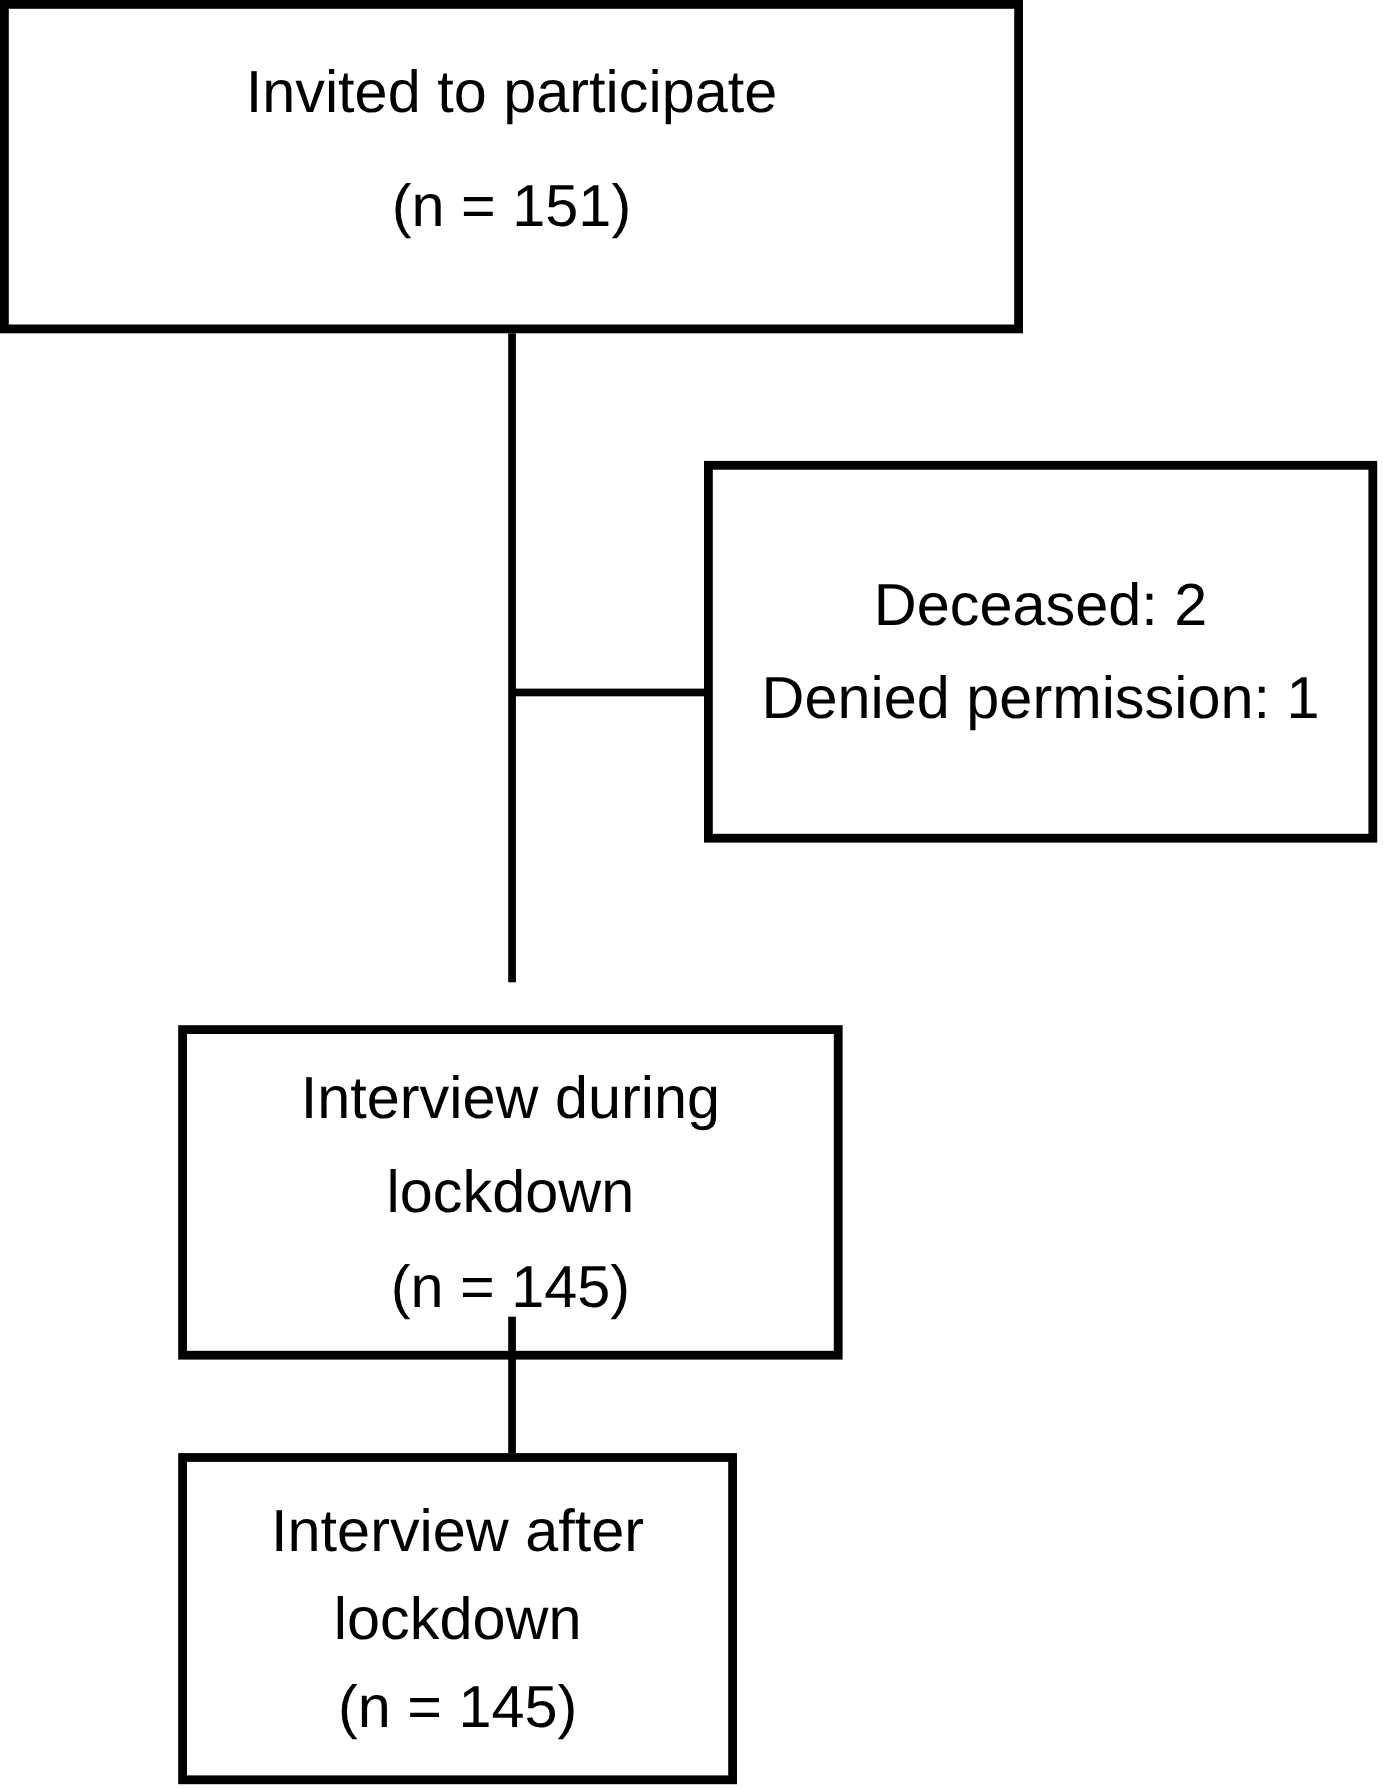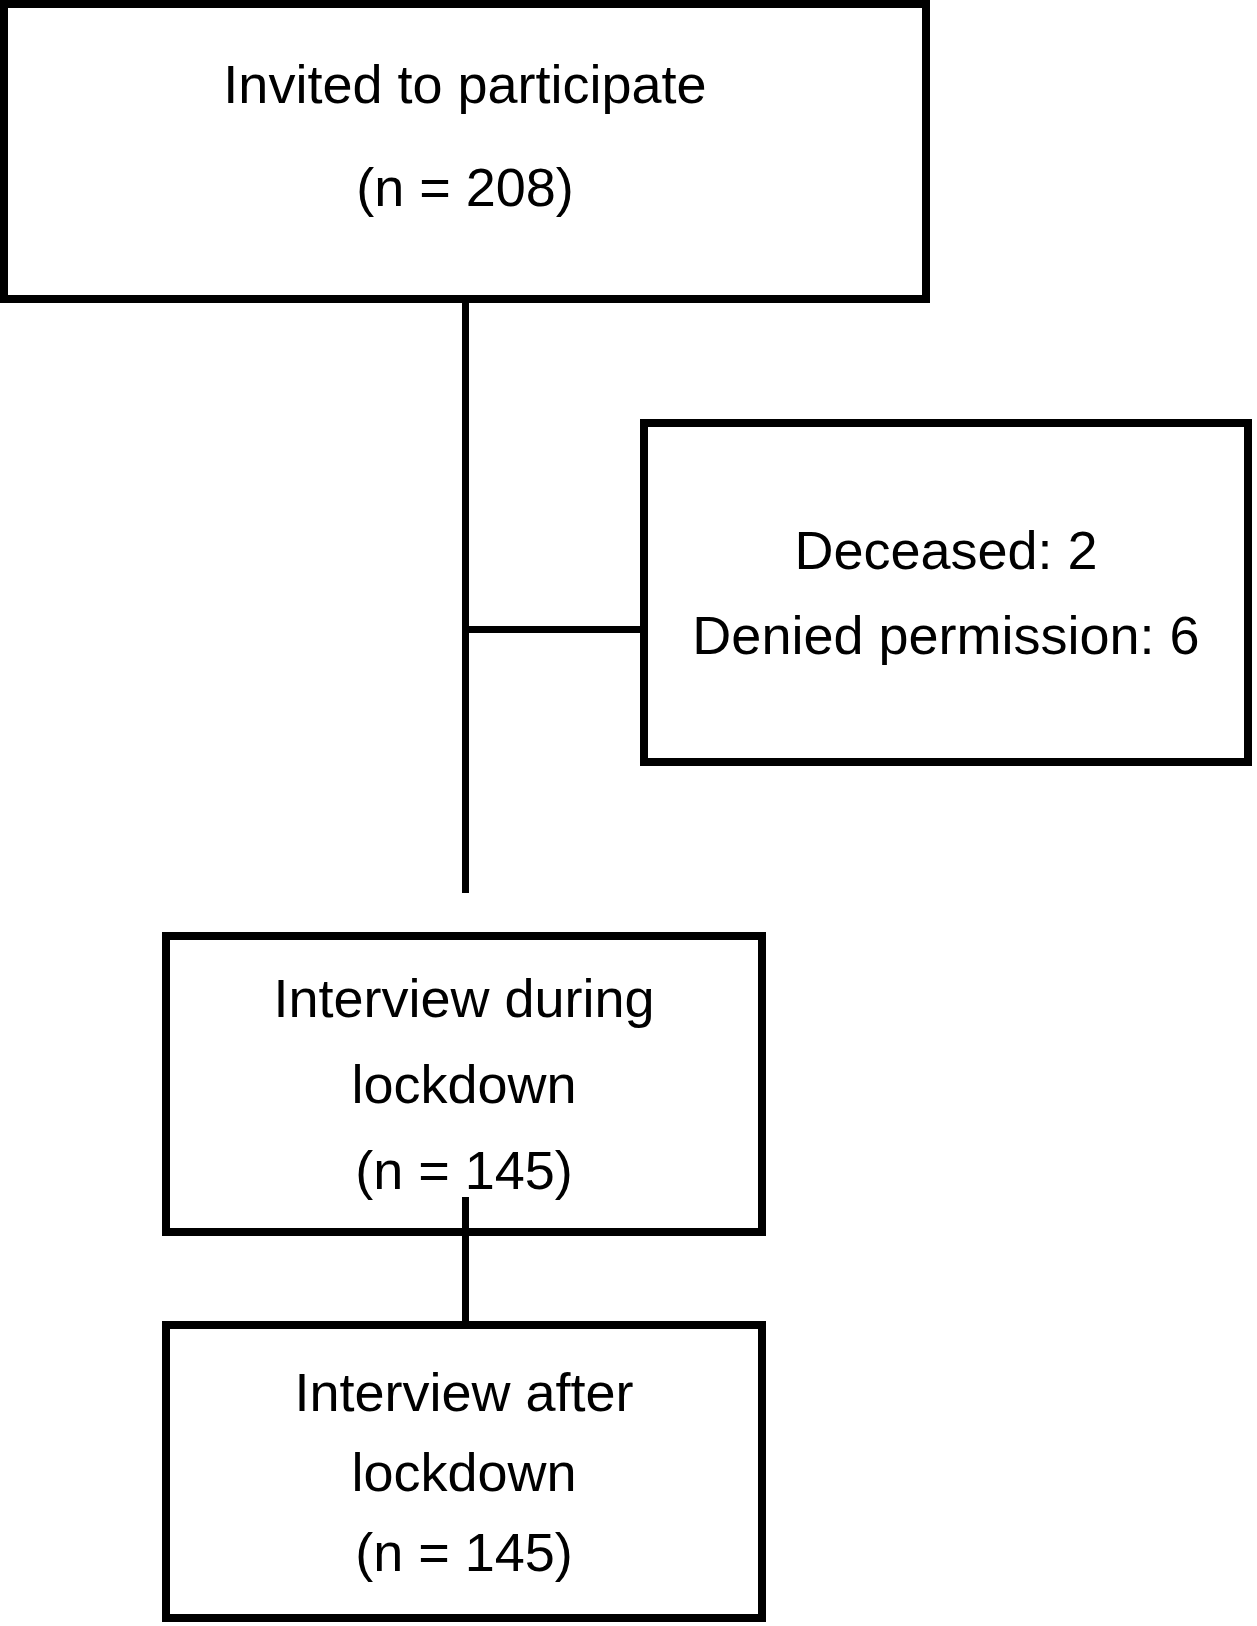--- a/index.html
+++ b/index.html
@@ -96,7 +96,7 @@
 
   <div class="node node-invited">
     <span class="line">Invited to participate</span>
-    <span class="line">(n = 208)</span>
+    <span class="line">(n = 151)</span>
   </div>
 
   <div class="connector connector-v1"></div>

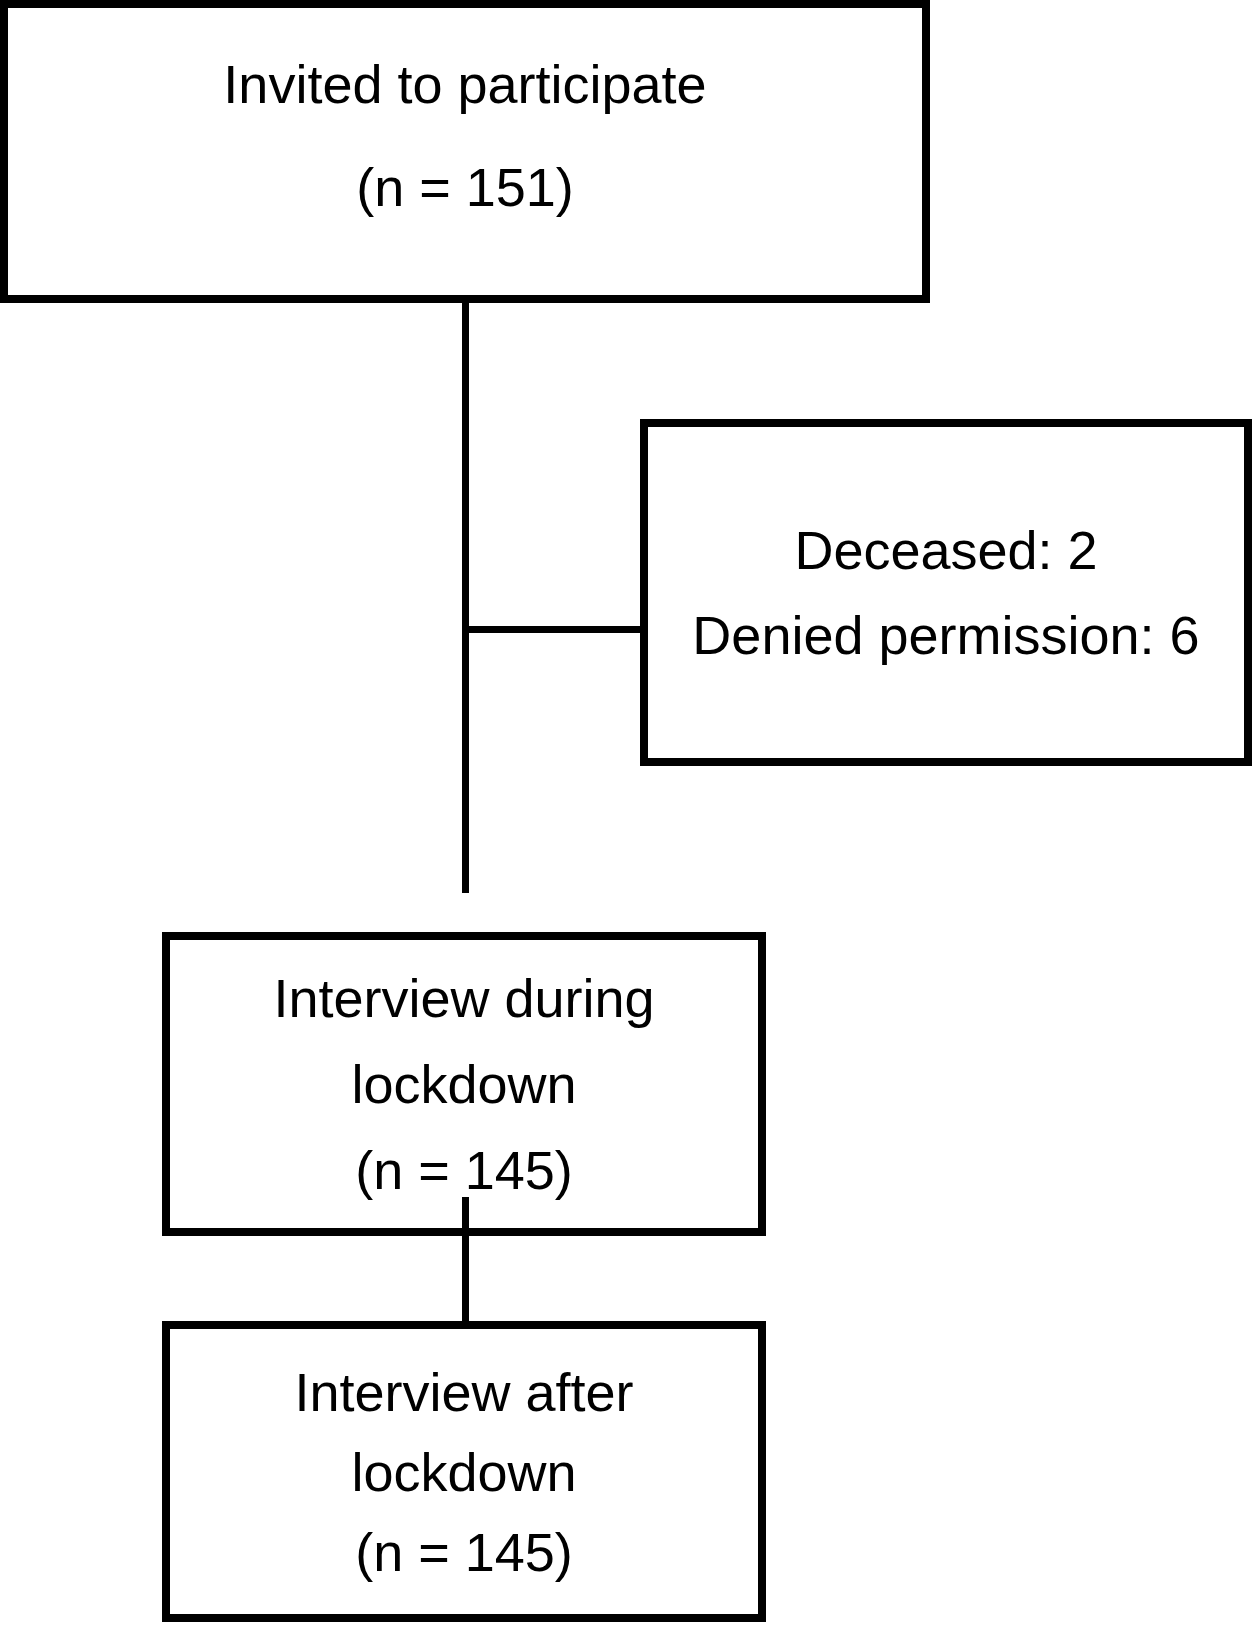--- a/index.html
+++ b/index.html
@@ -105,7 +105,7 @@
 
   <div class="node node-excluded">
     <span class="line">Deceased: 2</span>
-    <span class="line">Denied permission: 6</span>
+    <span class="line">Denied permission: 1</span>
   </div>
 
   <div class="node node-during">

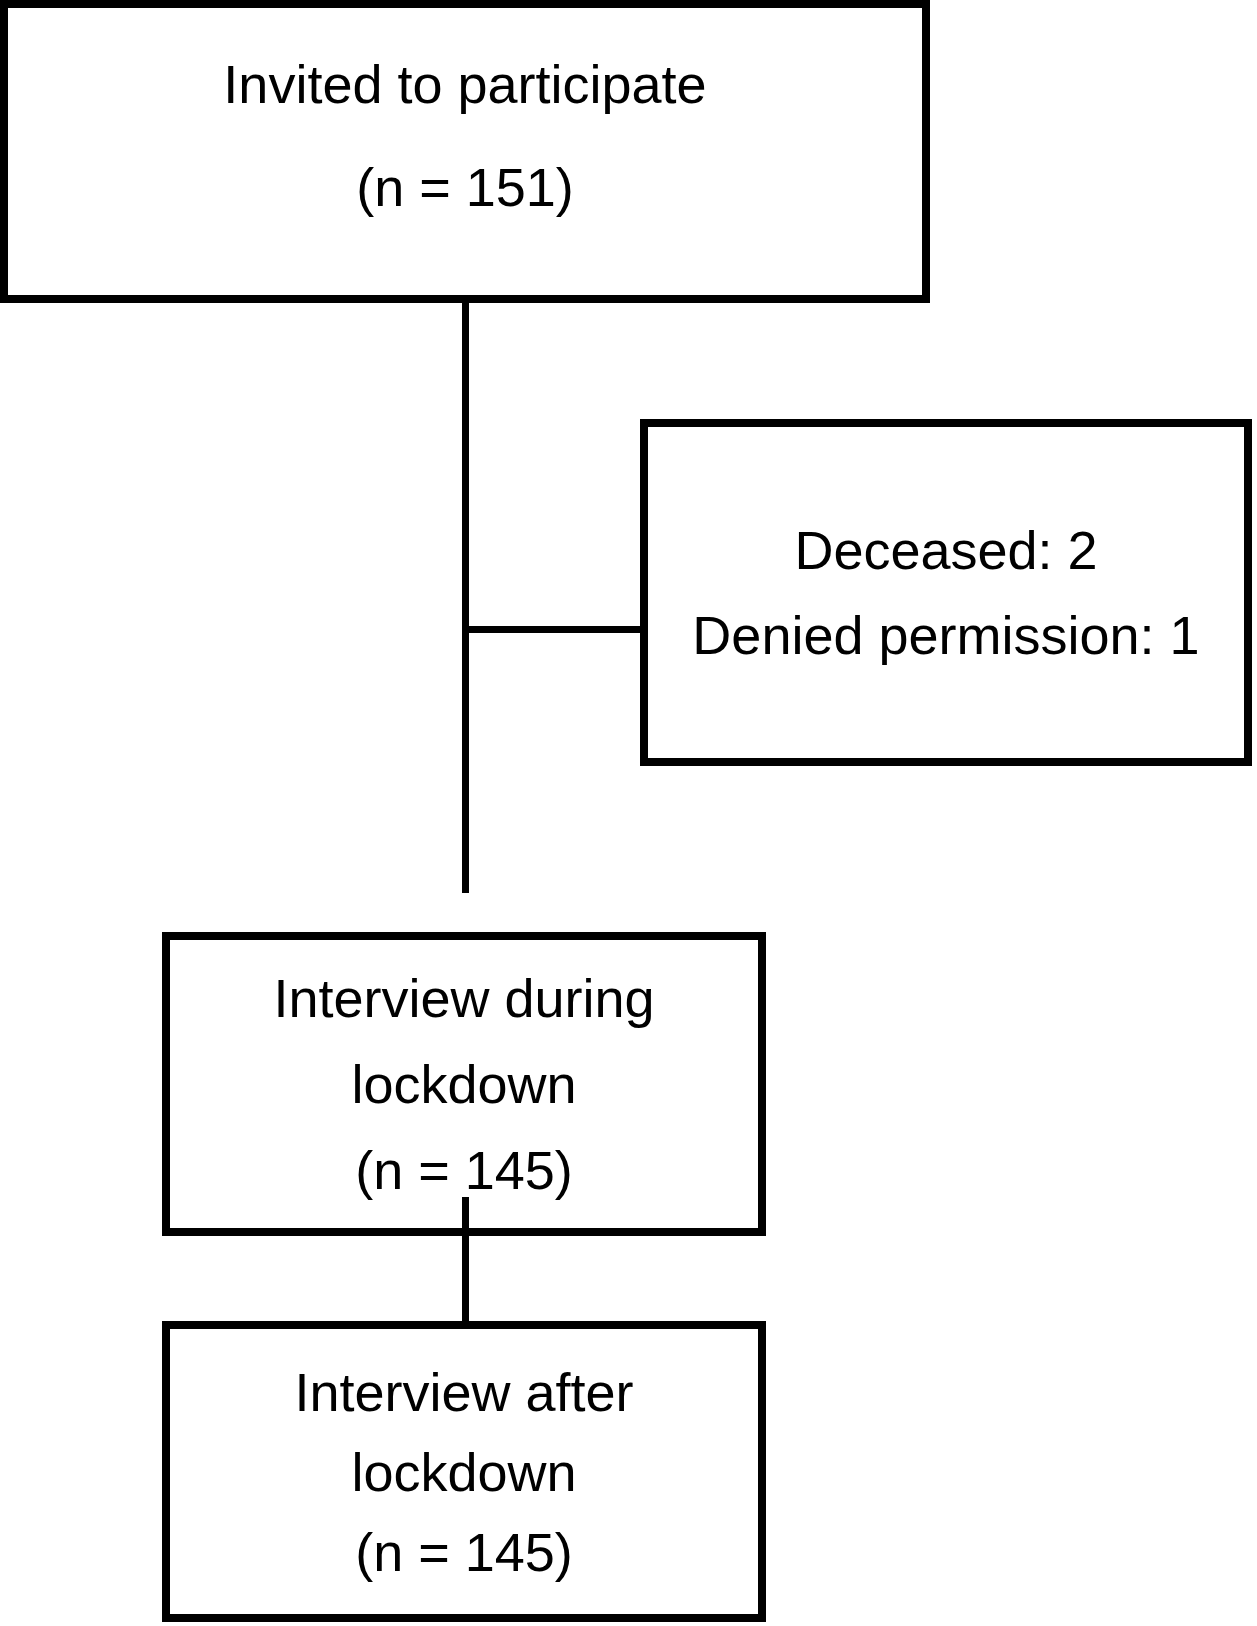--- a/index.html
+++ b/index.html
@@ -62,7 +62,7 @@
   .node-after {
     left: 162px;
     top: 1321px;
-    width: 604px;
+    width: 508px;
     height: 301px;
     line-height: 80px;
   }

